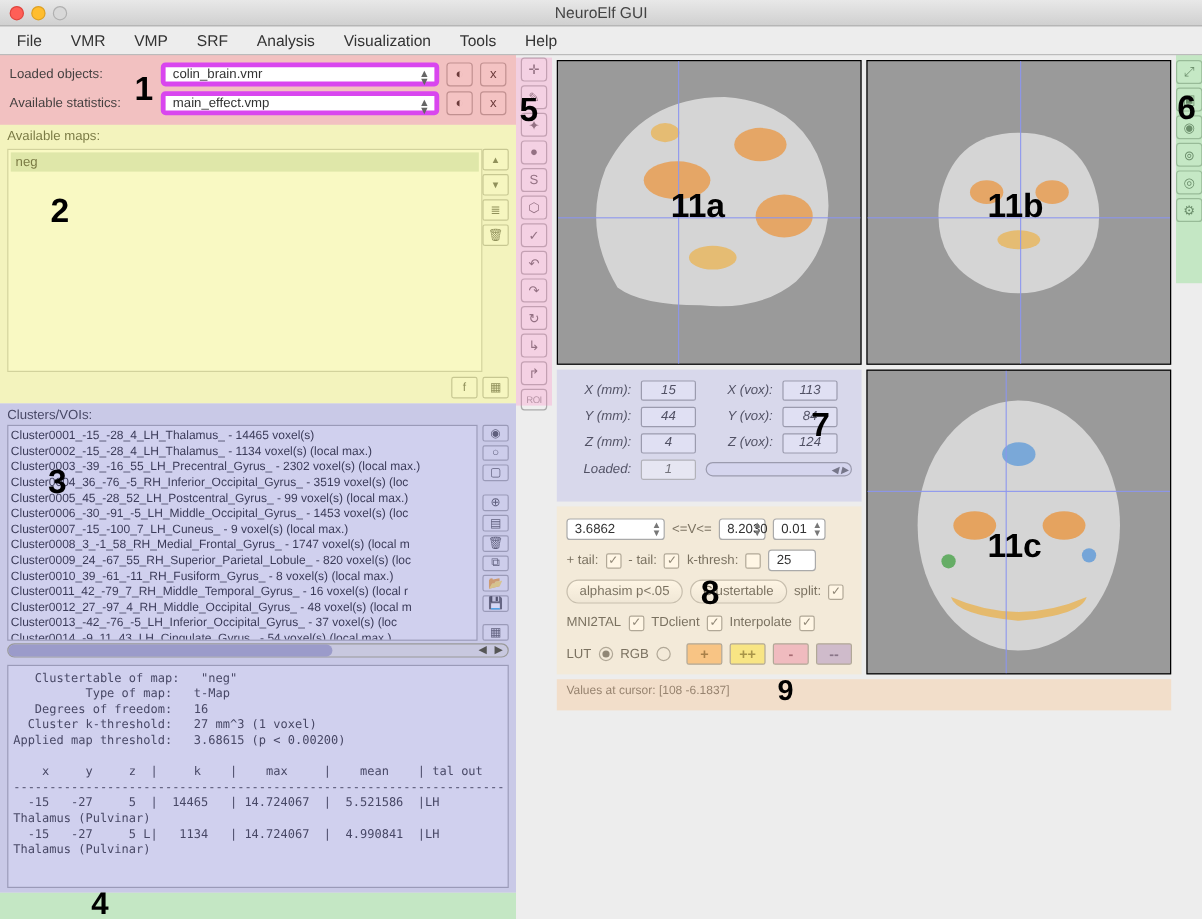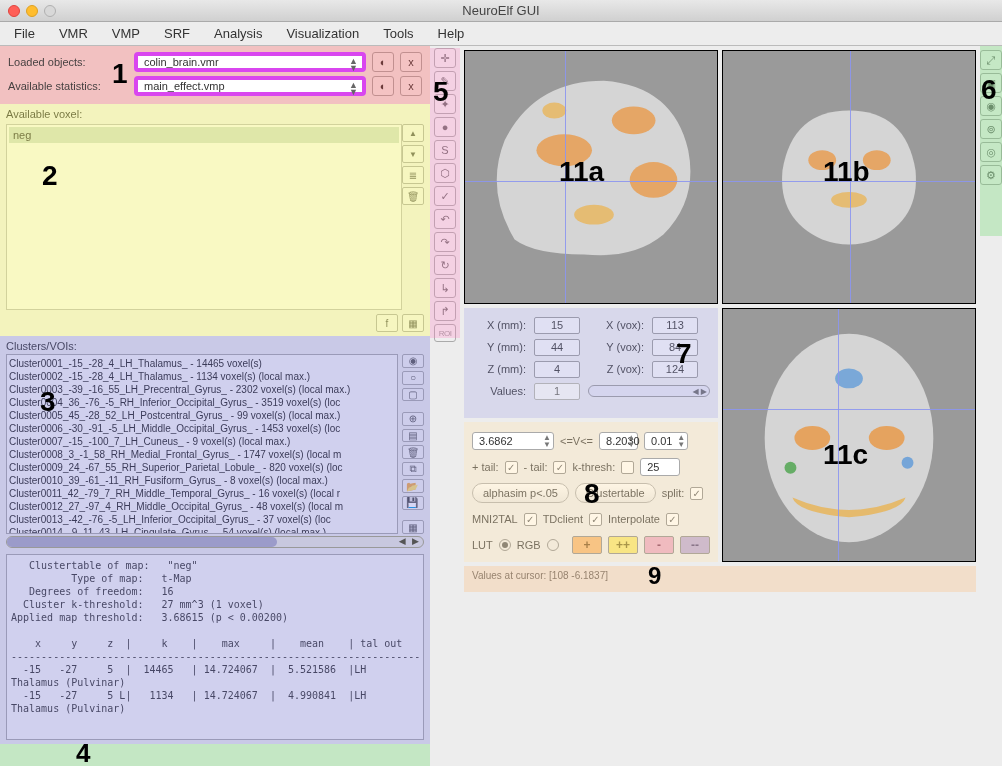--- a/index.html
+++ b/index.html
@@ -195,7 +195,7 @@
     <div class="panel region2">
       <div class="tint yellow-t"></div>
       <div class="biglabel" style="left:42px; top:56px;">2</div>
-      <div class="r2label">Available voxel:</div>
+      <div class="r2label">Available maps:</div>
       <div class="r2body">
         <div class="maplist">
           <div class="item">neg</div>

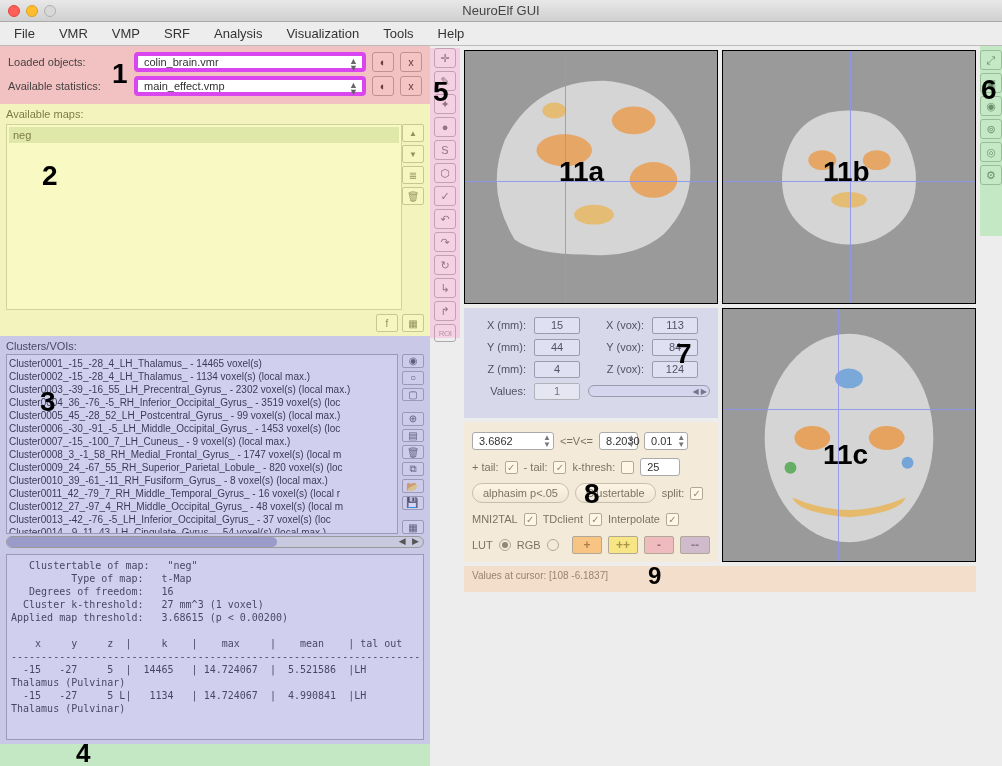--- a/index.html
+++ b/index.html
@@ -114,7 +114,7 @@
 .frcol { display:flex; flex-direction:column; gap:3px; padding-top:4px; align-items:center; }
 
 
-.region7 { padding:6px 8px; font-size:11px; }
+.region7 { padding:6px 8px; font-size:11px;font-style:italic; }
 .crow { display:flex; align-items:center; gap:8px; height:22px;}
 .crow .cl { width:54px; text-align:right; }
 .crow .cv { width:46px; height:17px; background:rgba(255,255,255,0.6); border:1px solid #999; text-align:center; font-size:11px; line-height:15px; border-radius:2px;}

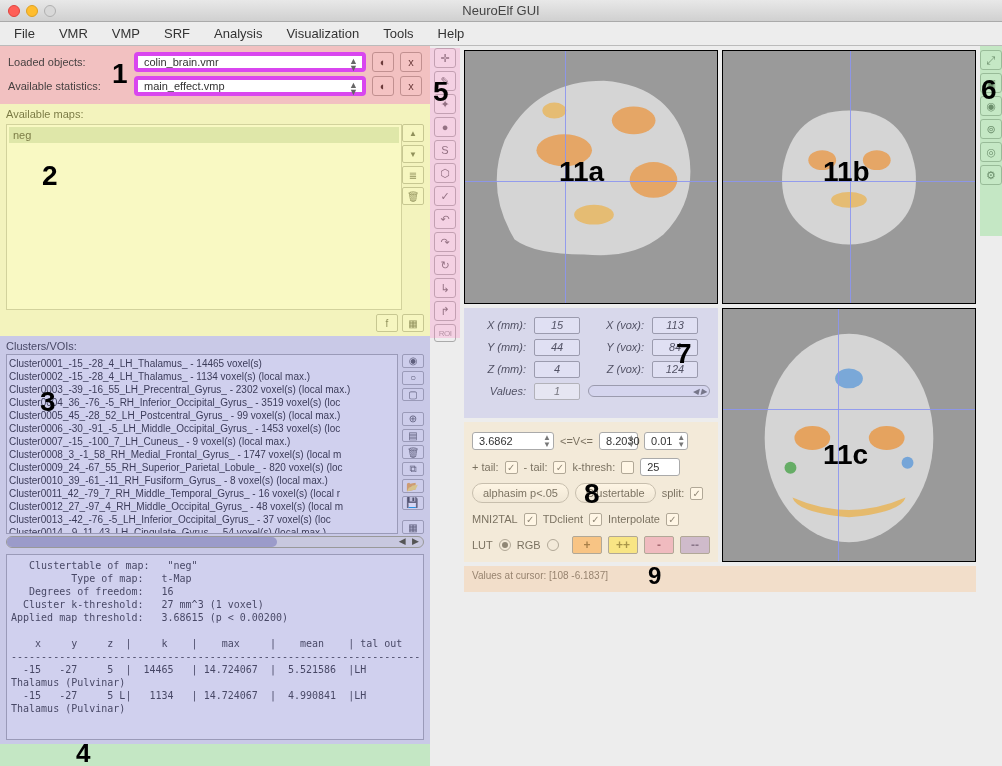--- a/index.html
+++ b/index.html
@@ -361,7 +361,7 @@
           <div class="cv">124</div>
         </div>
         <div class="crow">
-          <div class="cl">Values:</div>
+          <div class="cl">Loaded:</div>
           <div class="cv" style="opacity:0.6">1</div>
           <div class="vol-slider">◀ ▶</div>
         </div>

